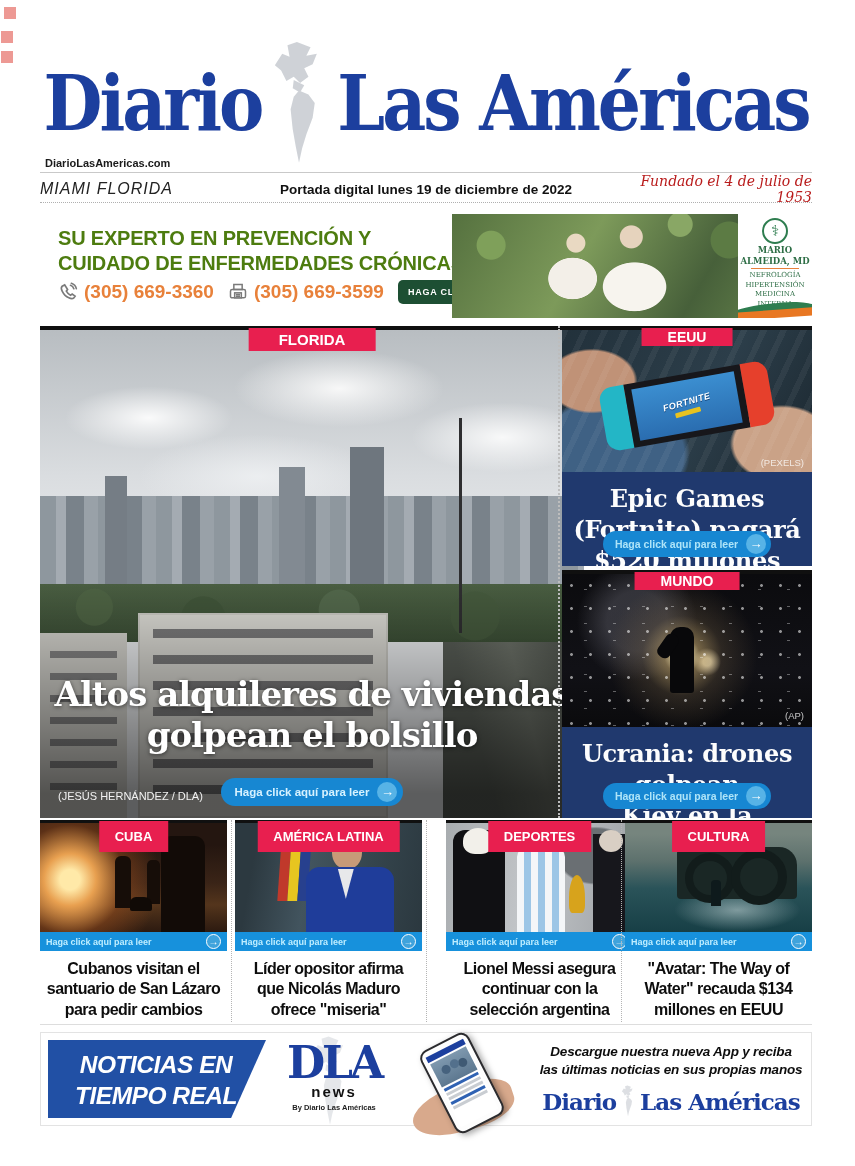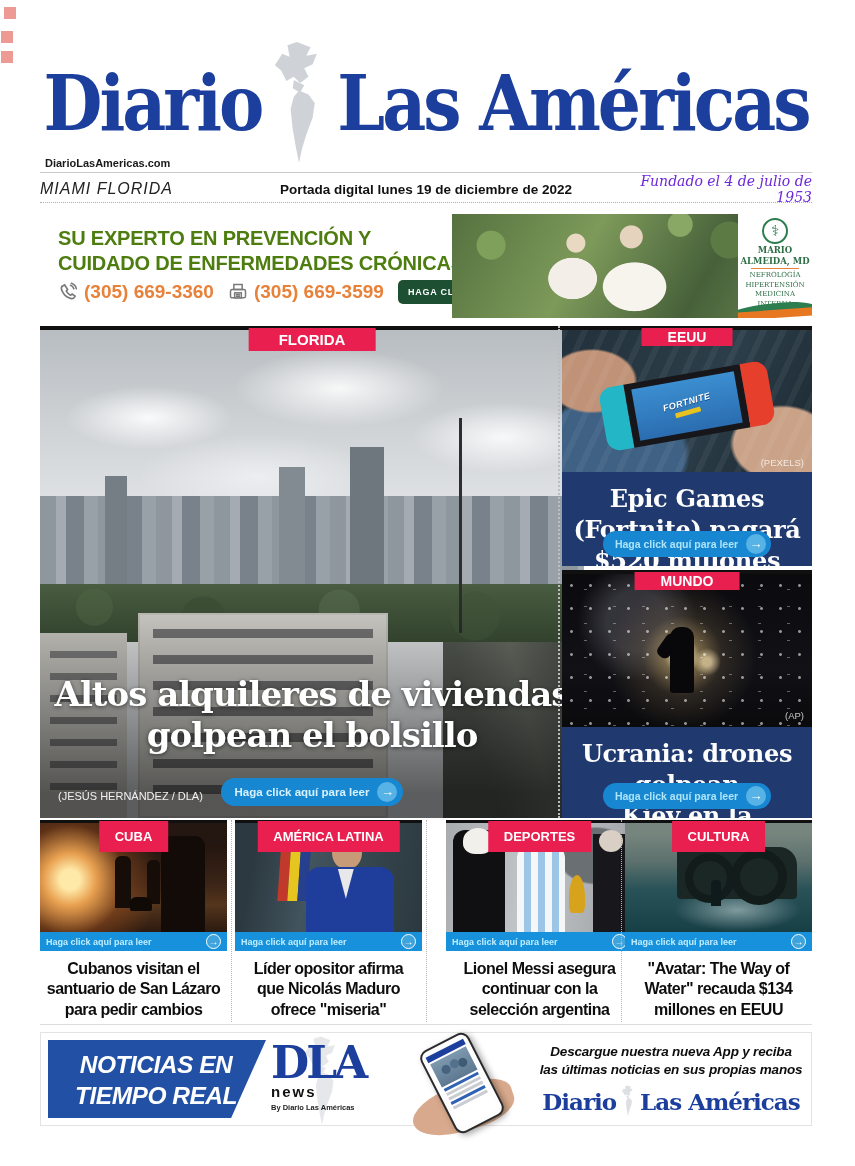--- a/index.html
+++ b/index.html
@@ -23,7 +23,7 @@
               display:flex; align-items:center; }
   .dl-left  { flex:1; font-size:16px; letter-spacing:1px; color:#222;font-style:italic; }
   .dl-center{ flex:2; text-align:center; font-size:13.5px; font-weight:bold; color:#111; }
-  .dl-right { flex:1; text-align:right; font-family:"DejaVu Serif", serif; font-style:italic; font-size:14px; color:#6d28d9; }
+  .dl-right { flex:1; text-align:right; font-family:"DejaVu Serif", serif; font-style:italic; font-size:14px; color:#b91c1c; }
 
   
   .ad { position:absolute; left:40px; top:214px; width:772px; height:104px; background:#fff; }

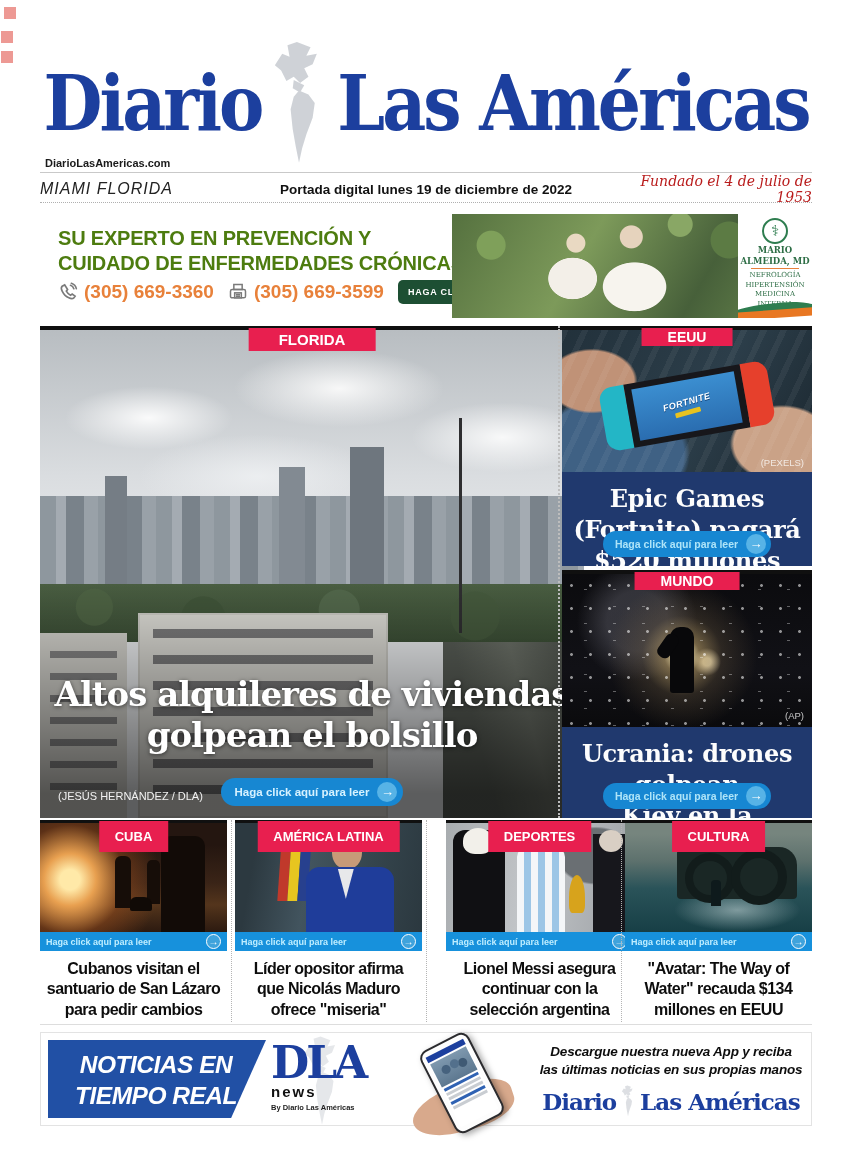--- a/index.html
+++ b/index.html
@@ -221,7 +221,7 @@
              clip-path:polygon(0 0, 100% 0, 84% 100%, 0 100%); color:#fff;
              font-style:italic; font-weight:bold; font-size:24.5px; line-height:1.25;
              padding:10px 14px 0 12px; text-align:center; letter-spacing:-0.5px; }
-  .fb-dla { position:absolute; left:230px; top:6px; width:110px; height:84px; text-align:left; }
+  .fb-dla { position:absolute; left:238px; top:6px; width:110px; height:84px; text-align:center; }
   .fb-dla .map { position:absolute; left:28px; top:-4px; width:46px; height:92px; opacity:.45; }
   .fb-dla .dla { position:relative; font-size:44px; line-height:48px; letter-spacing:-3px; }
   .fb-dla .news { position:relative; font-size:15px; font-weight:bold; color:#111; letter-spacing:2px; margin-top:-4px; }

